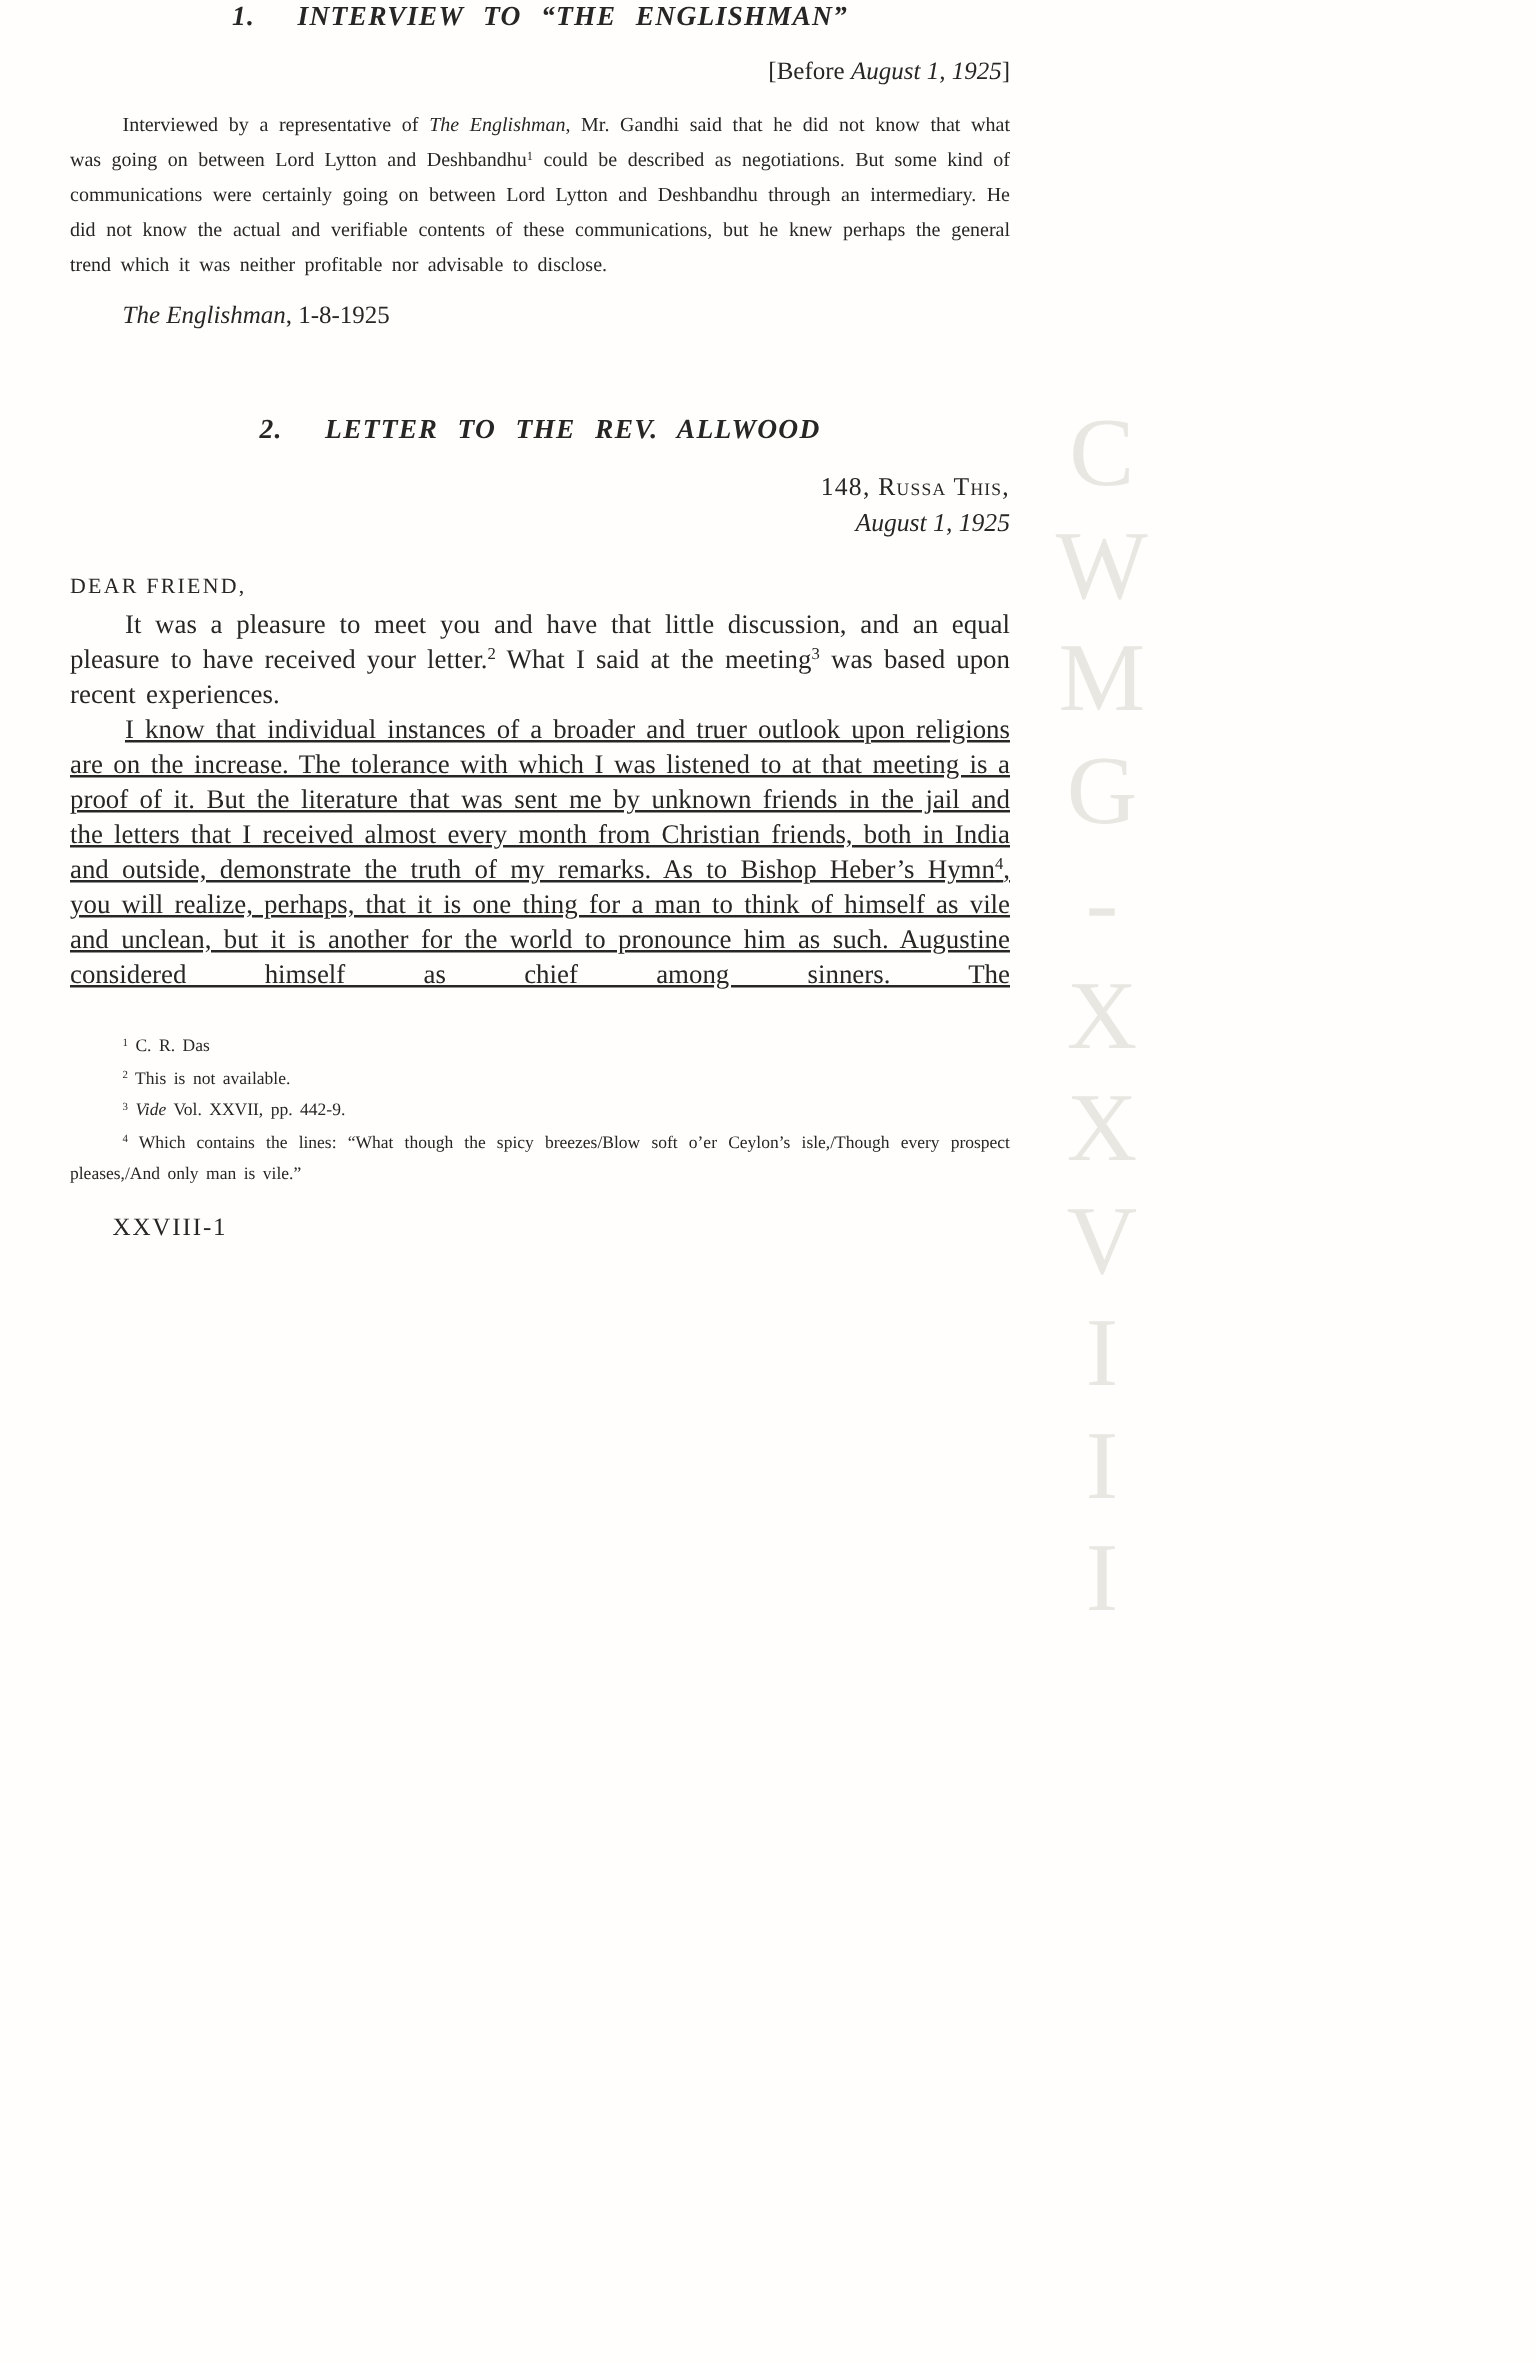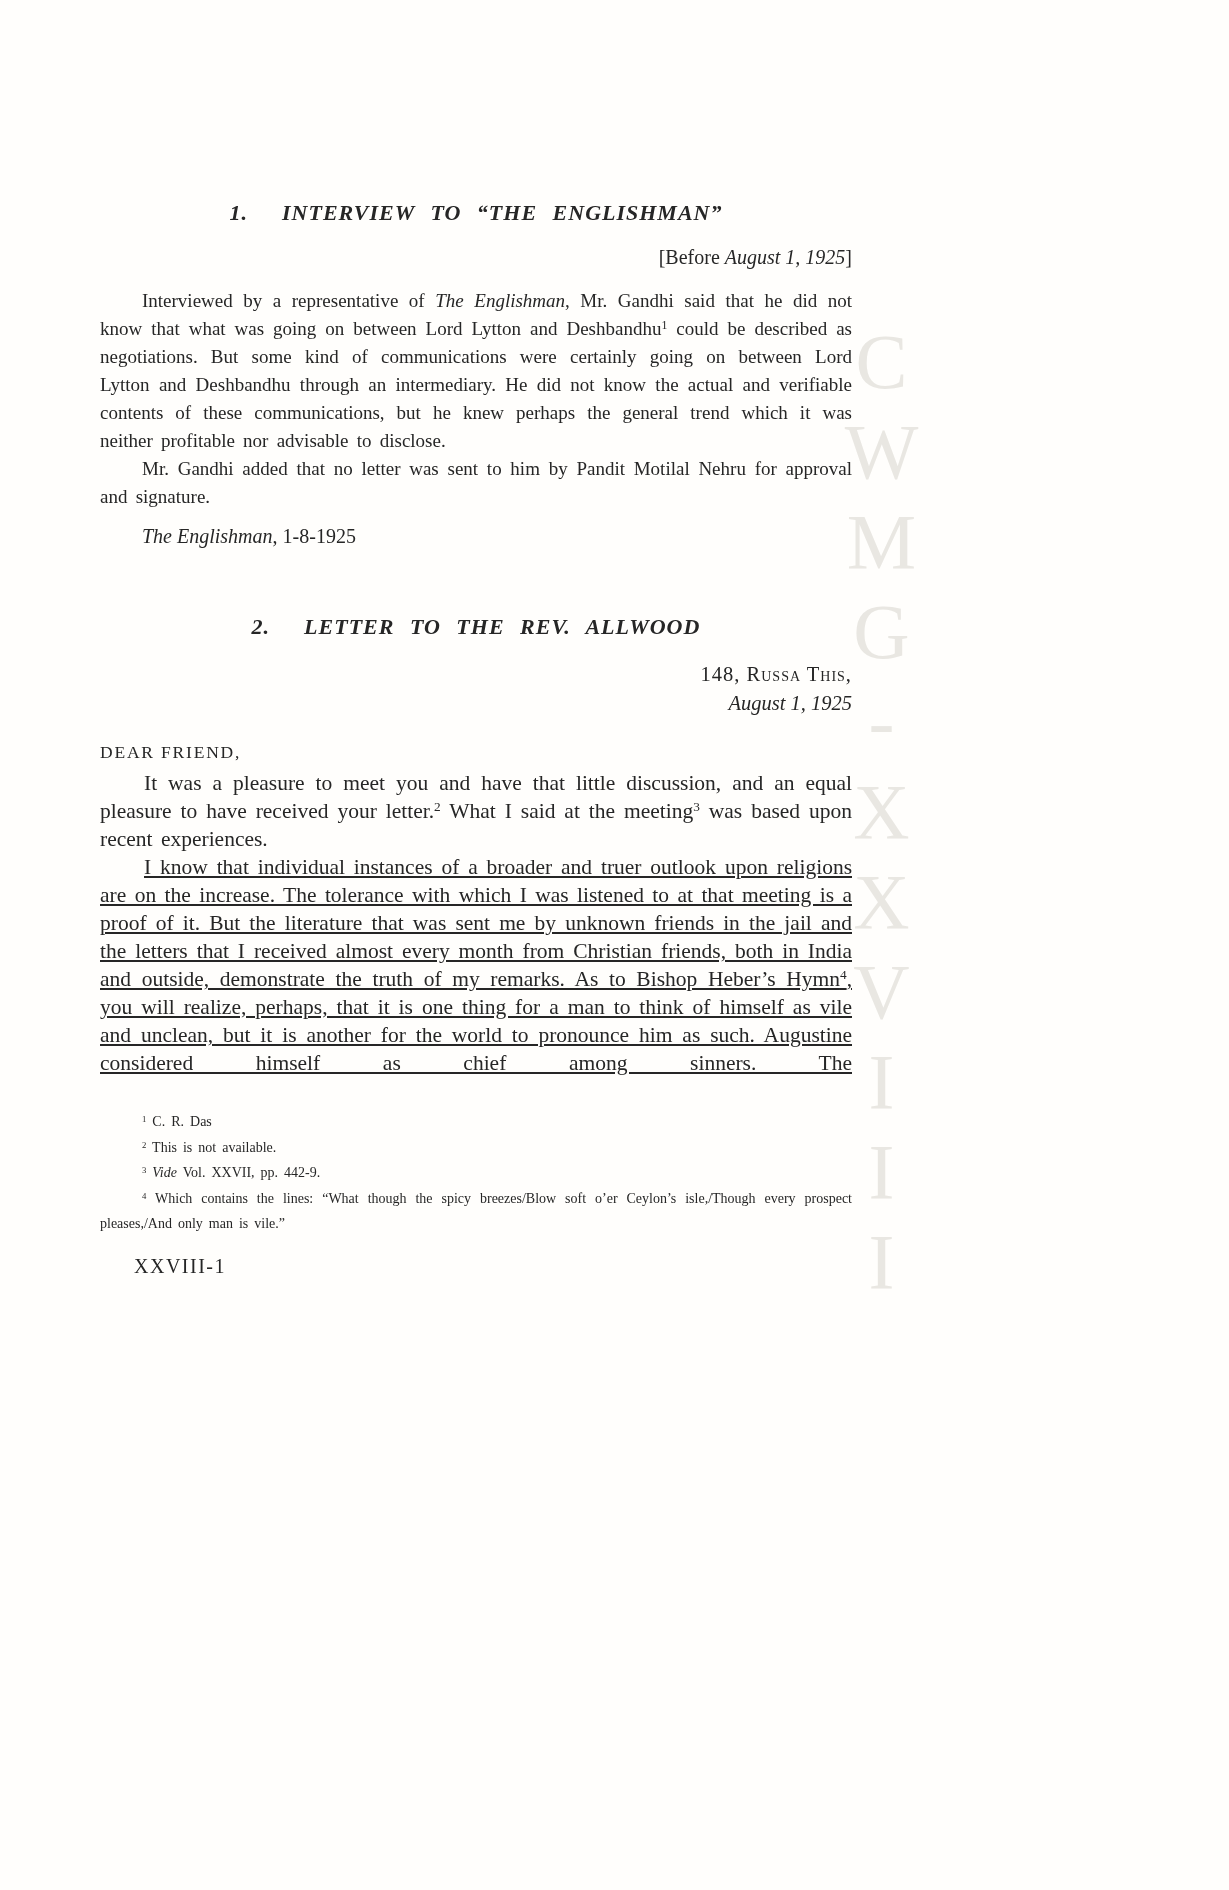--- a/index.html
+++ b/index.html
@@ -27,9 +27,8 @@
   .content {
     position: relative;
     z-index: 1;
-    margin-left: 100px;
+    margin-left: 56px;
     width: 752px;
-    padding-top: 200px;
   }
   .heading {
     text-align: center;

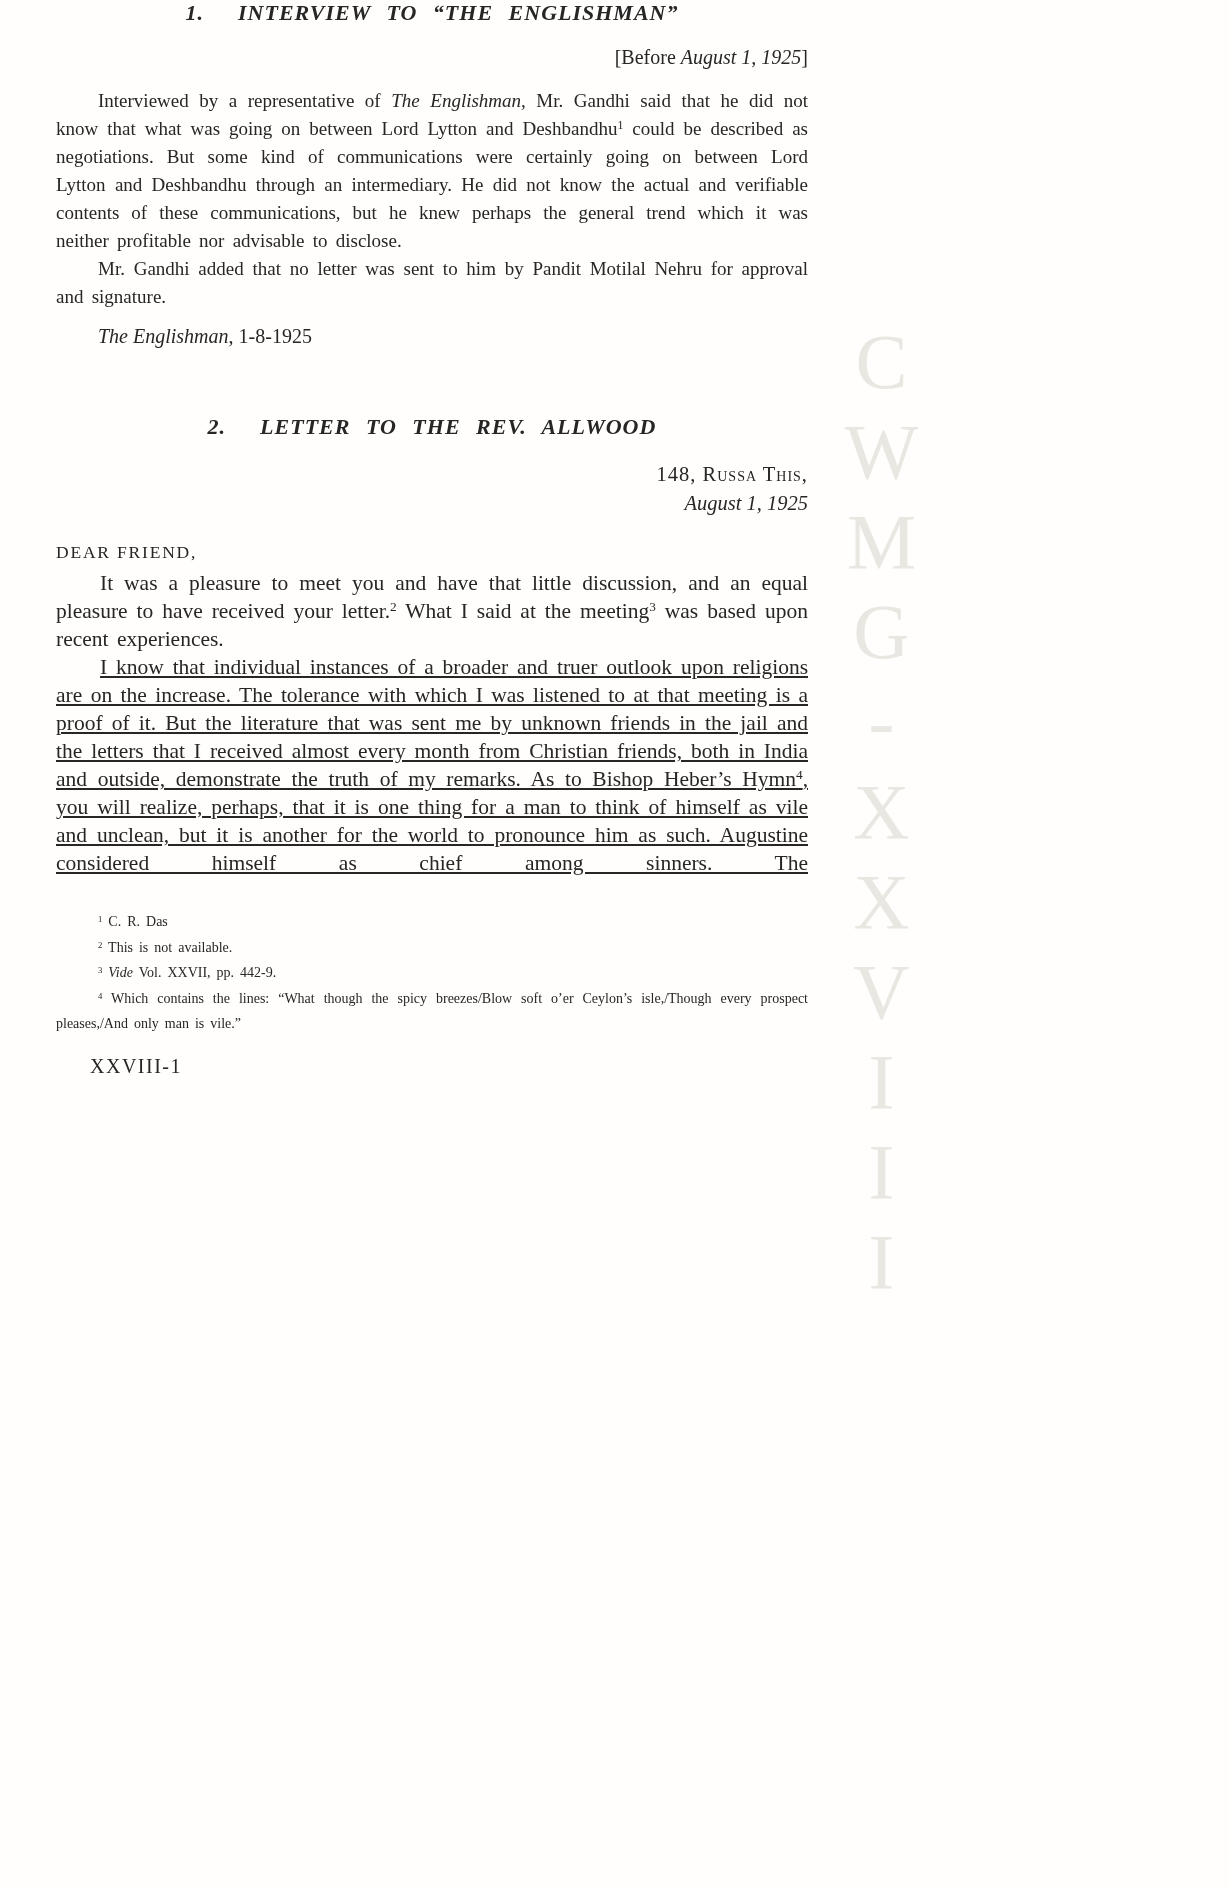--- a/index.html
+++ b/index.html
@@ -45,7 +45,7 @@
     margin: 0 0 18px 0;
   }
   .body-para {
-    font-size: 19px;
+    font-size: 16px;
     line-height: 28px;
     text-align: justify;
     text-indent: 42px;

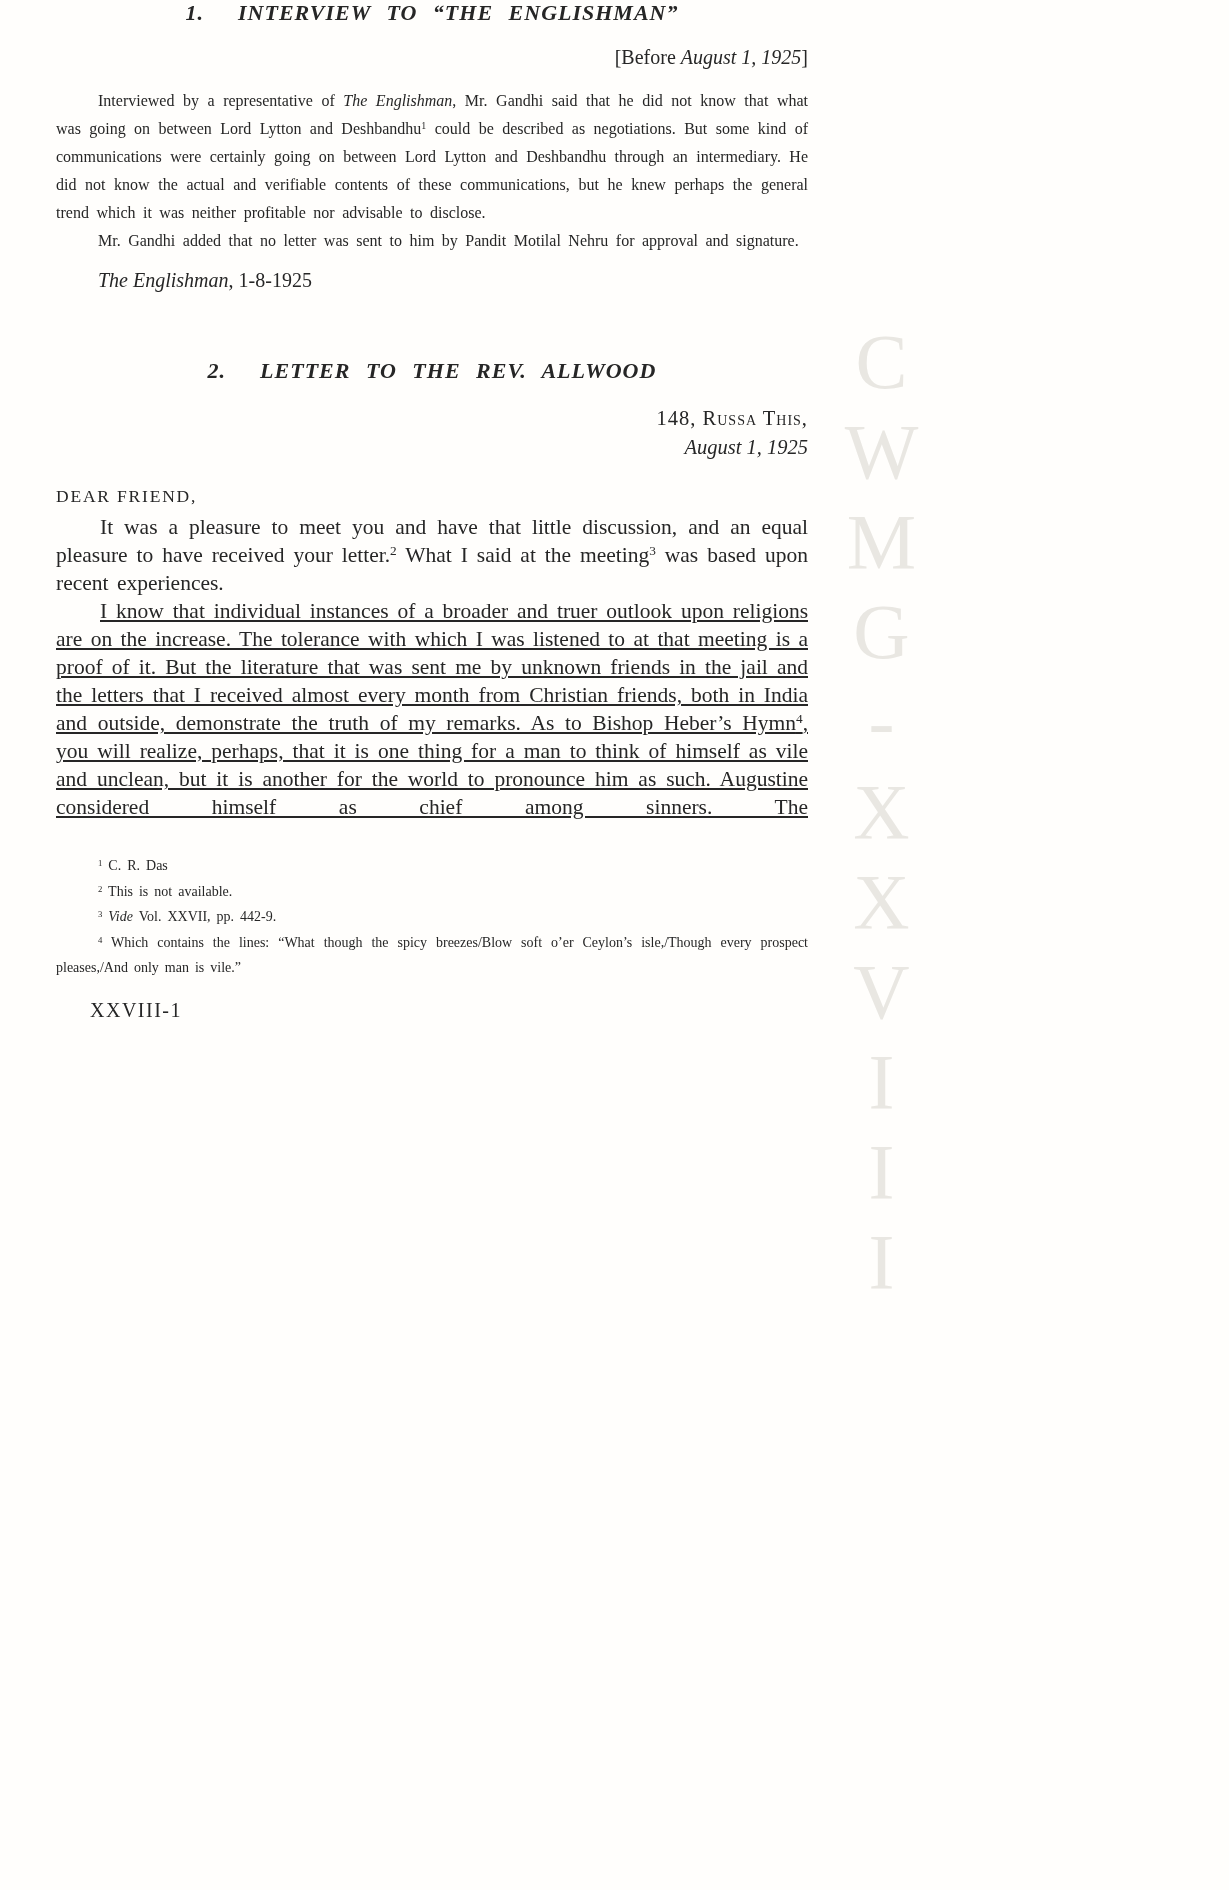--- a/index.html
+++ b/index.html
@@ -118,7 +118,6 @@
       </h1>
       <div class="dateline"><span>[Before </span><span class="run-i">August 1, 1925</span><span>]</span></div>
       <p class="body-para"><span>Interviewed by a representative of </span><span class="run-i">The Englishman</span><span>, Mr. Gandhi said that he did not know that what was going on between Lord Lytton and Deshbandhu</span><sup>1</sup><span> could be described as negotiations. But some kind of communications were certainly going on between Lord Lytton and Deshbandhu through an intermediary. He did not know the actual and verifiable contents of these communications, but he knew perhaps the general trend which it was neither profitable nor advisable to disclose.</span></p>
-      <p class="body-para"><span>Mr. Gandhi added that no letter was sent to him by Pandit Motilal Nehru for approval and signature.</span></p>
       <p class="source-line"><span class="run-i">The Englishman</span><span>, 1-8-1925</span></p>
     </div>
 

